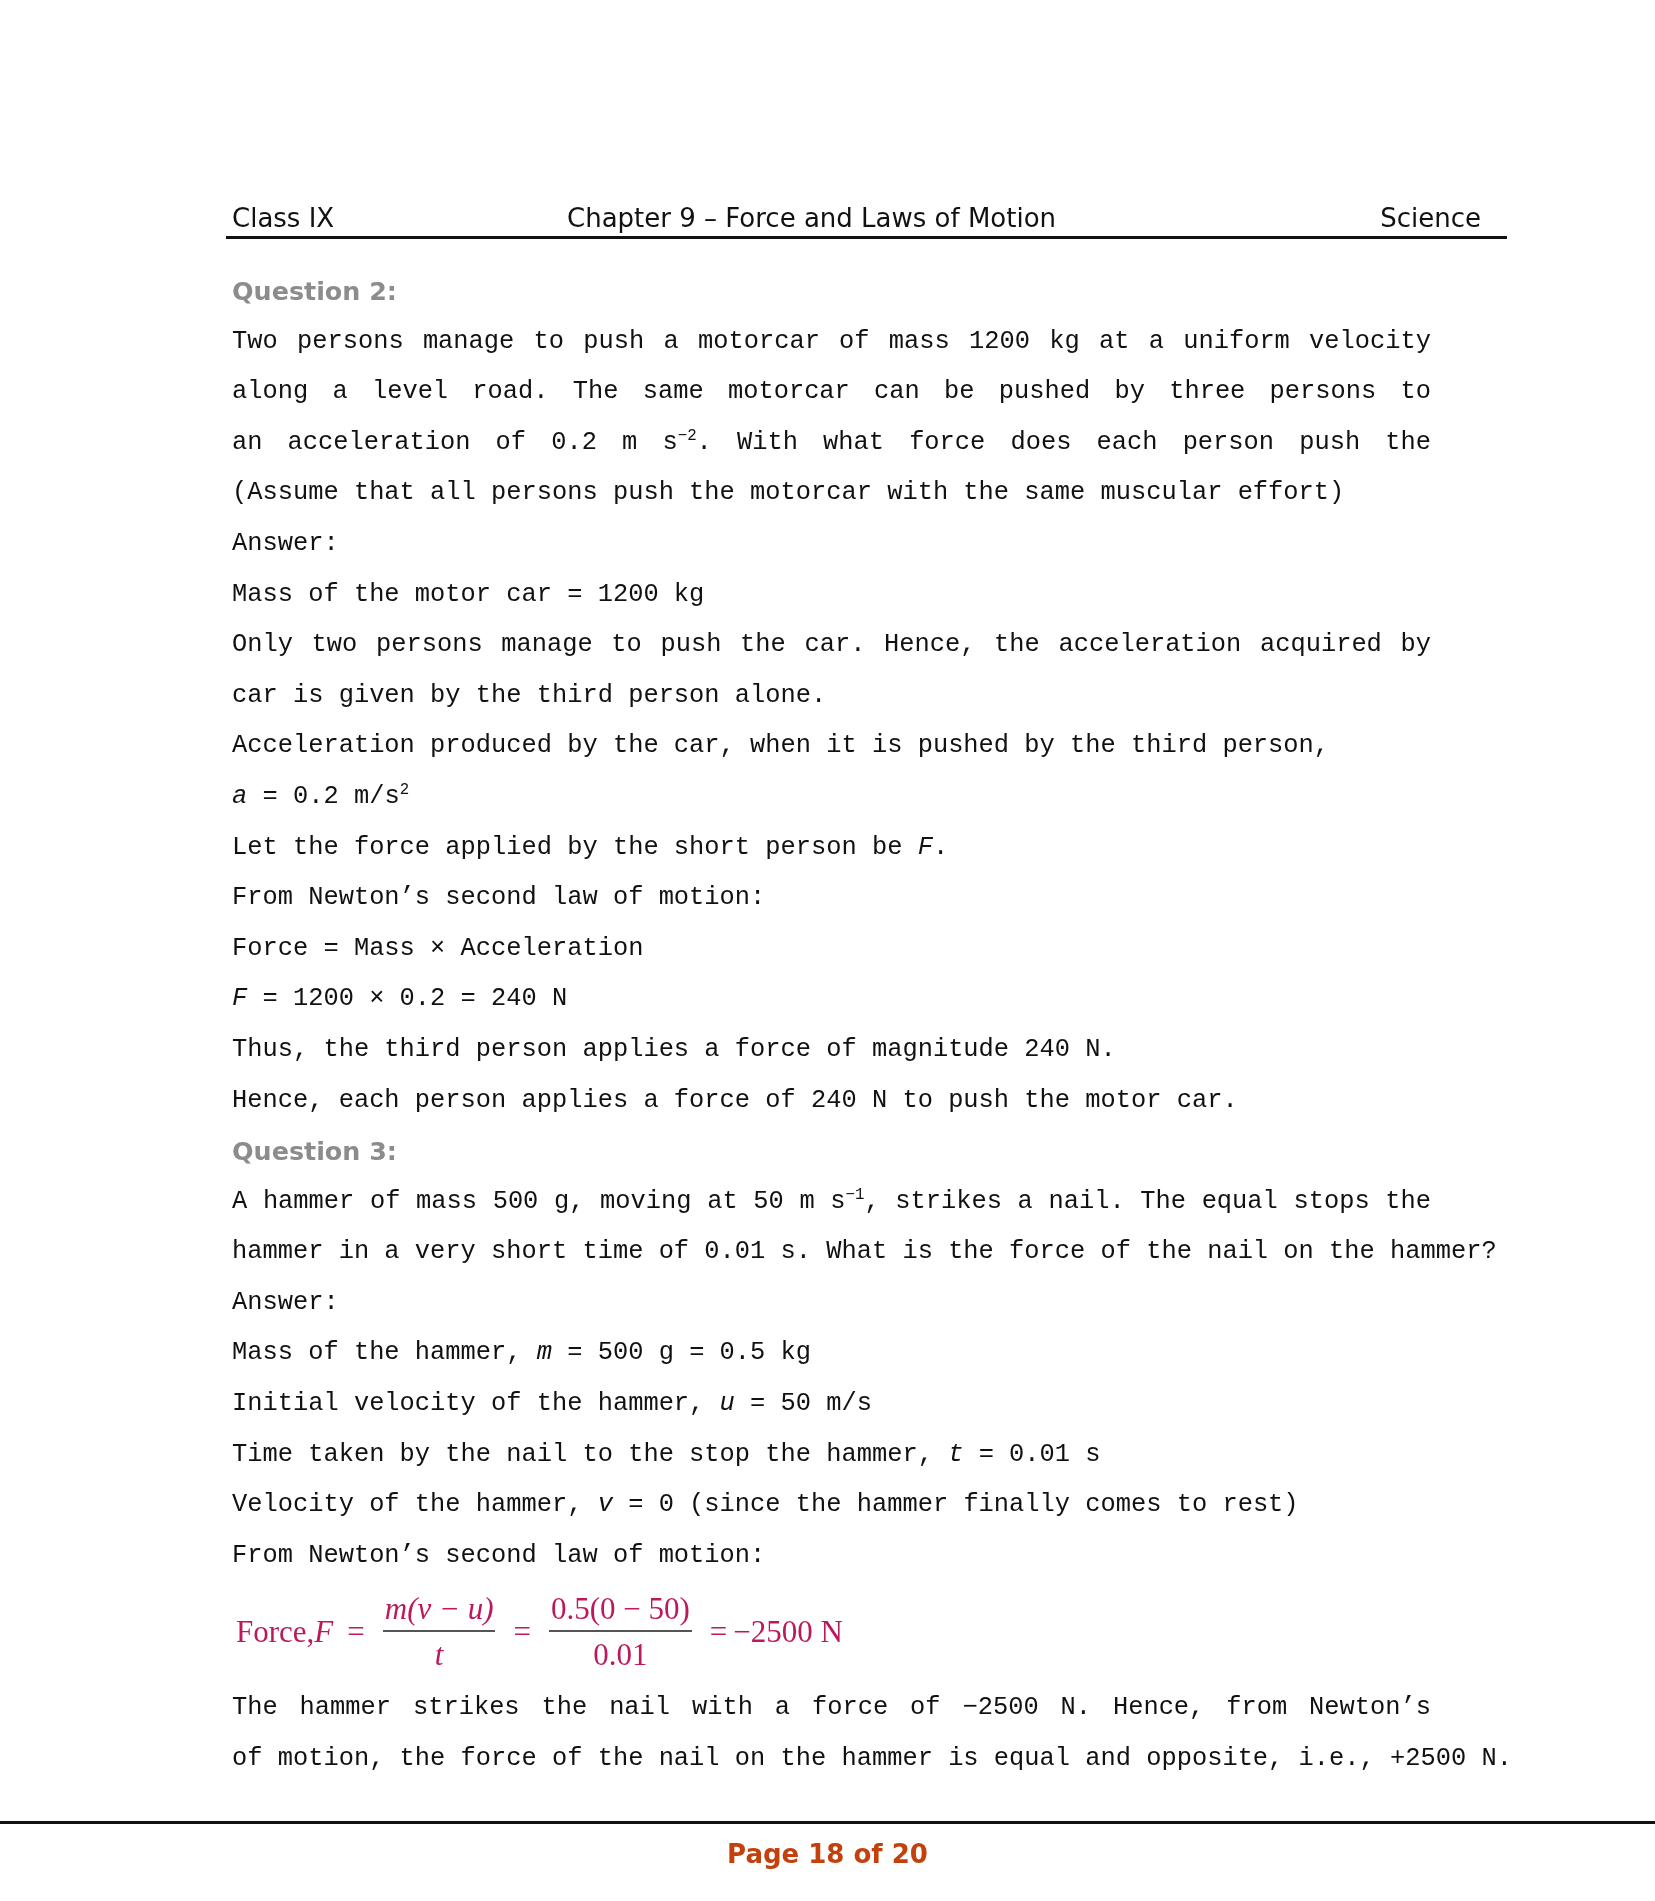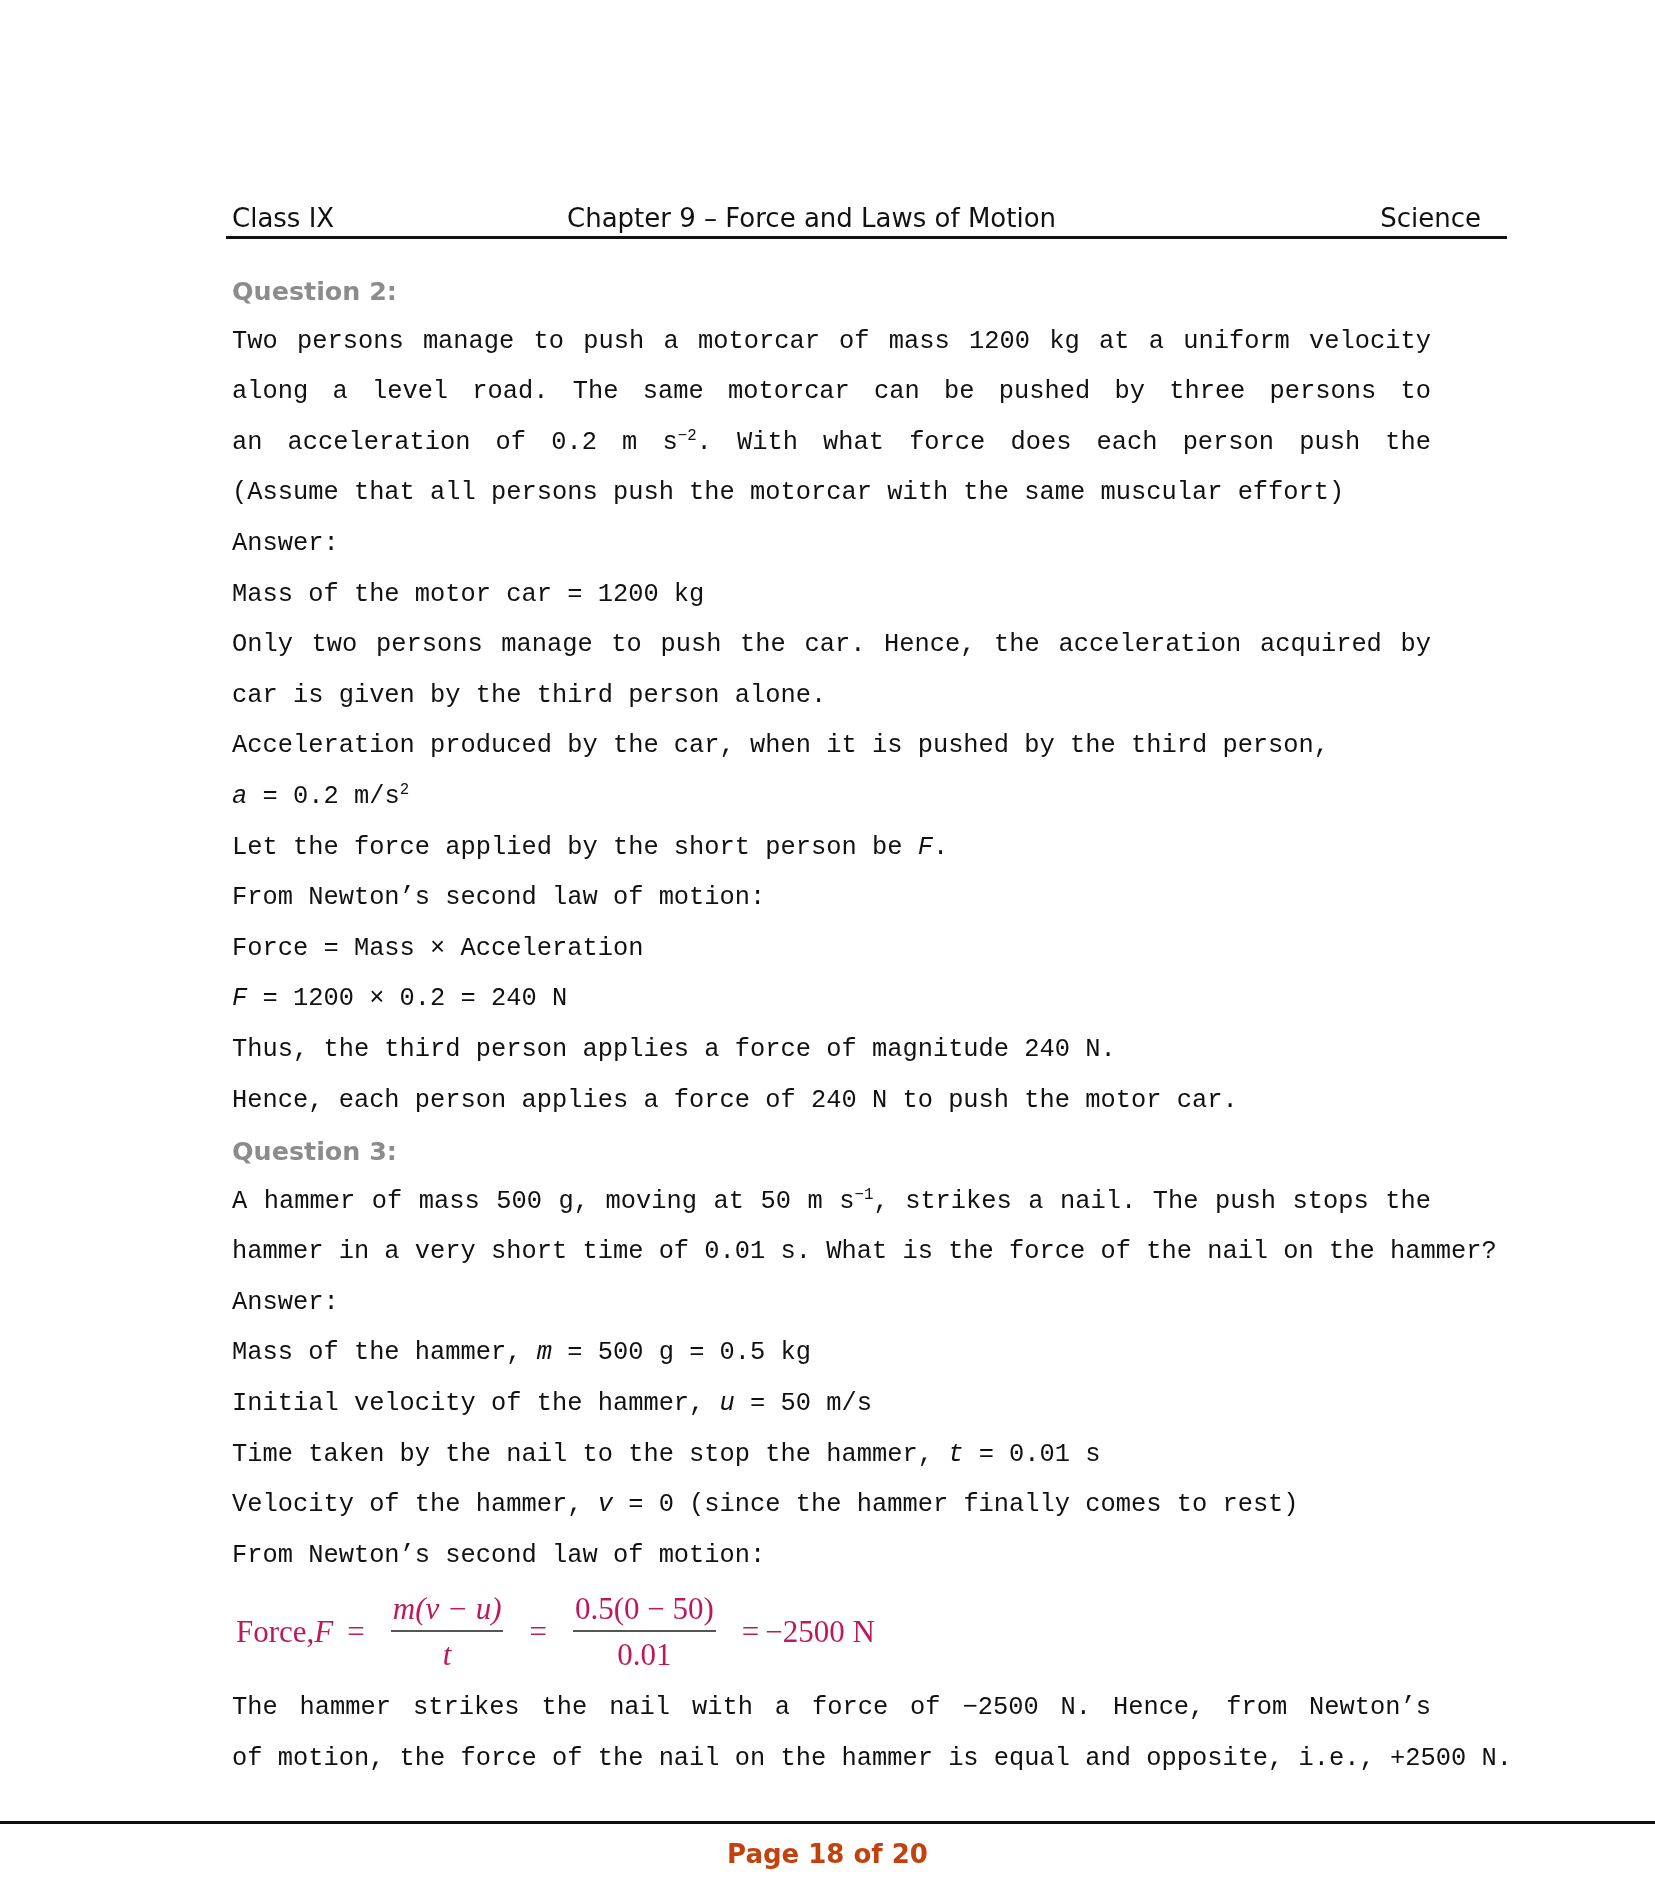--- a/index.html
+++ b/index.html
@@ -66,7 +66,7 @@
 
   <div class="q-label">Question 3:</div>
   <div>
-      <div class="line just"><span>A hammer of mass 500 g, moving at 50 m s</span><sup>−1</sup><span>, strikes a nail. The push stops the</span></div>
+      <div class="line just"><span>A hammer of mass 500 g, moving at 50 m s</span><sup>−1</sup><span>, strikes a nail. The equal stops the</span></div>
       <div class="line"><span>hammer in a very short time of 0.01 s. What is the force of the nail on the hammer?</span></div>
     </div>
   <div class="line">Answer:</div>

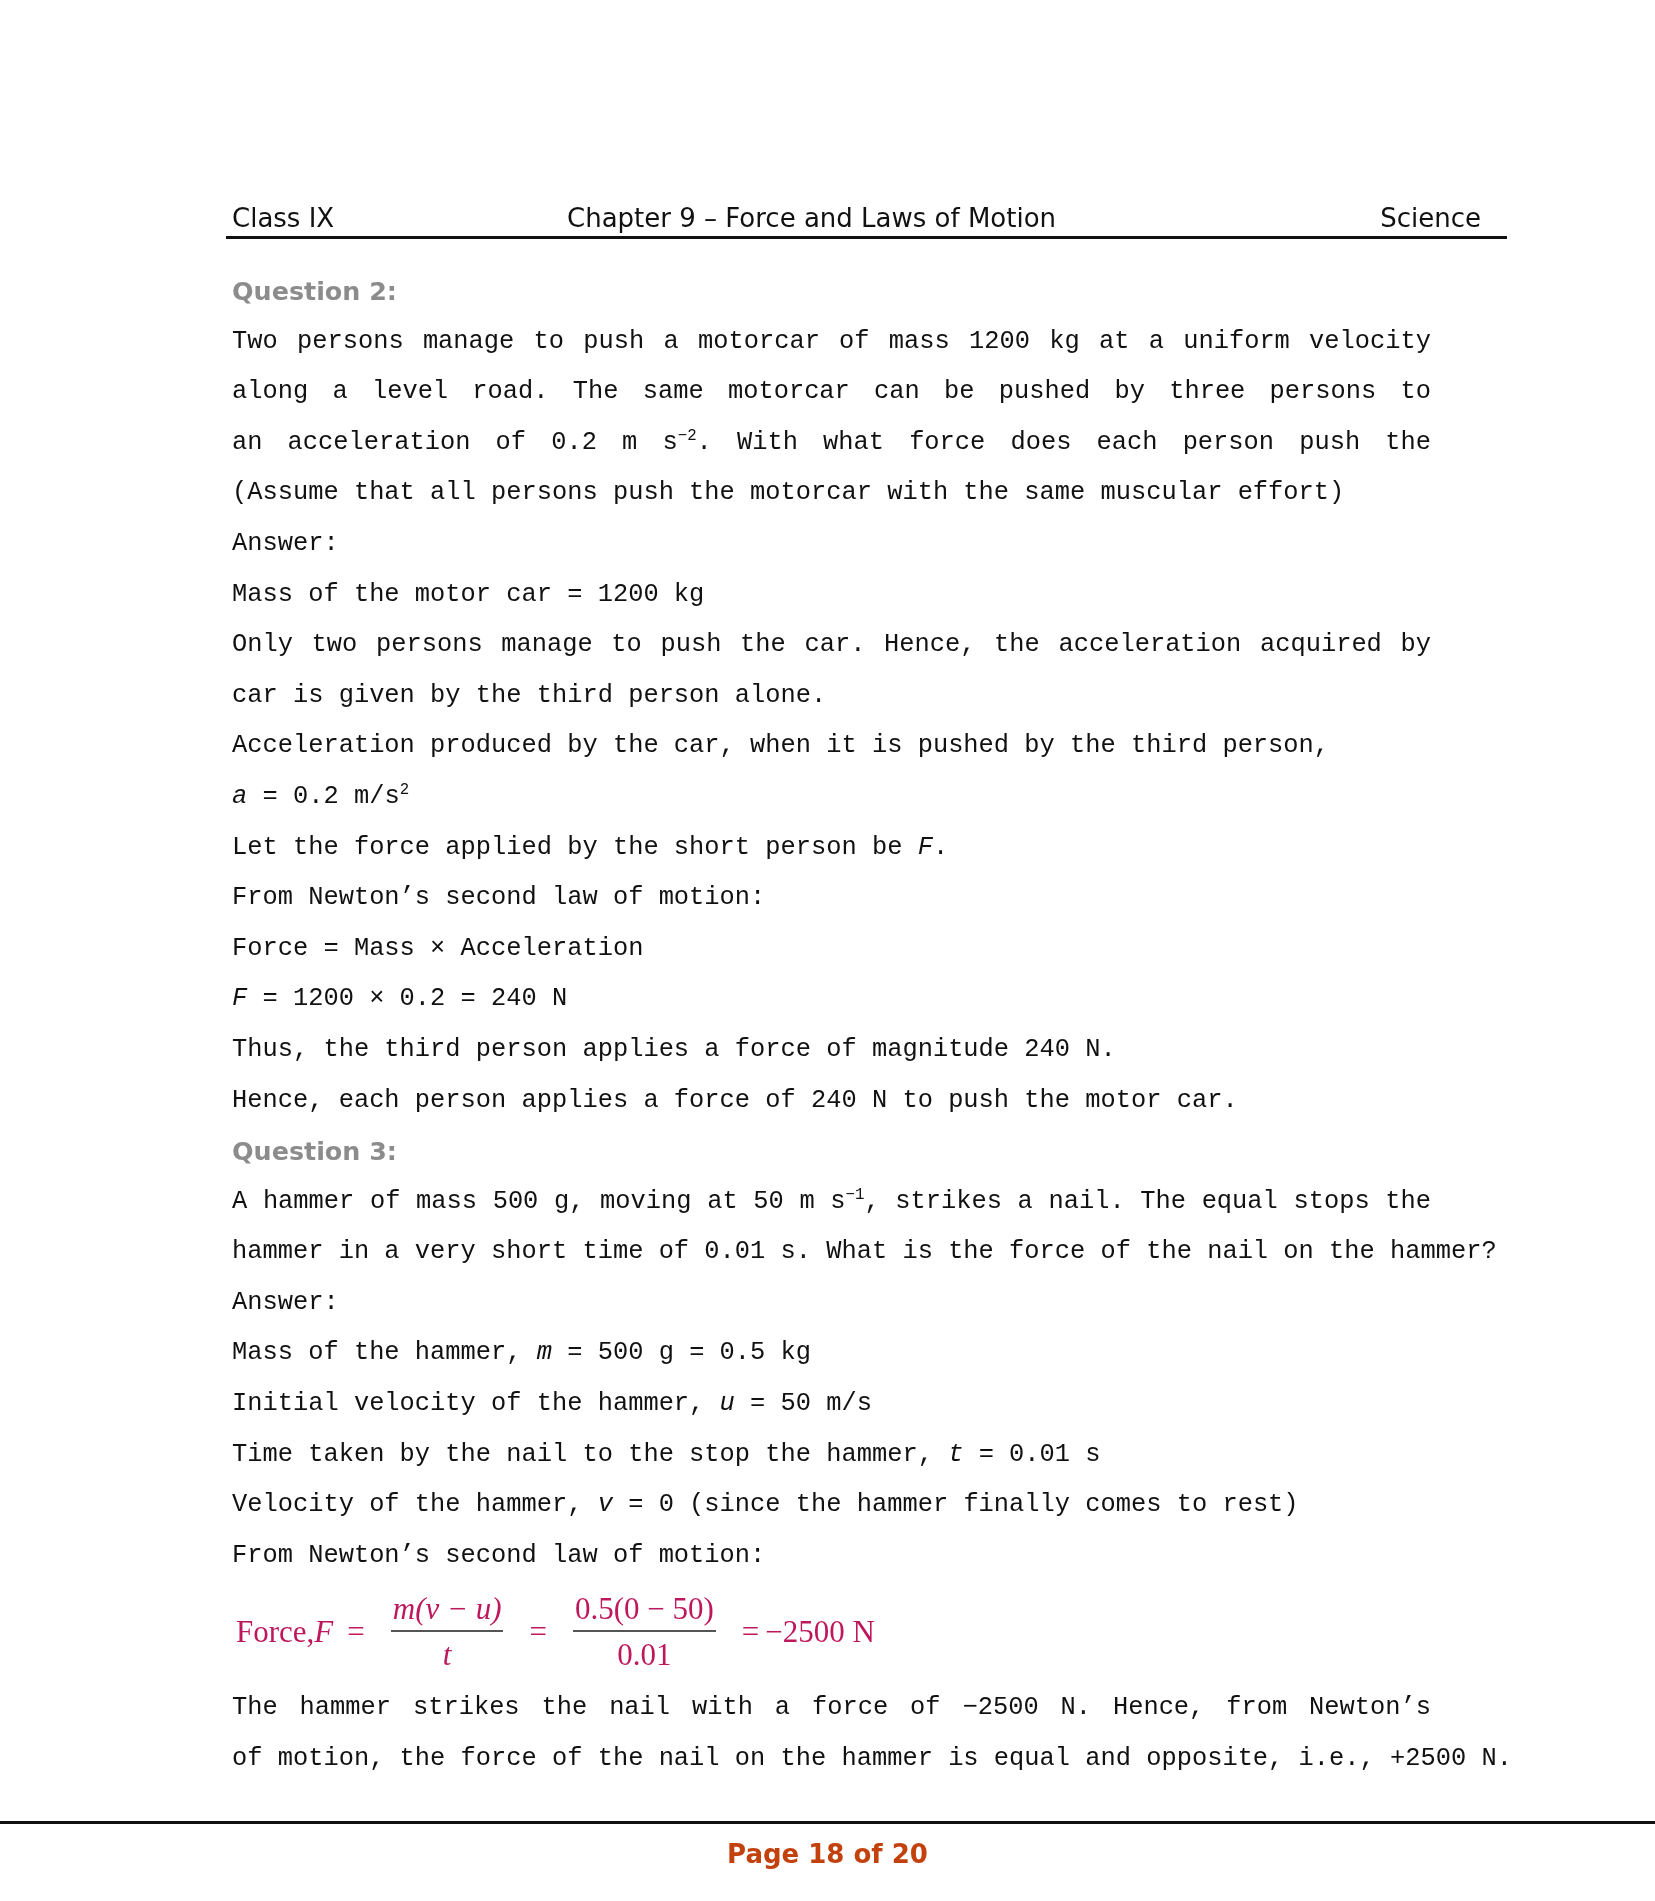--- a/index.html
+++ b/index.html
@@ -21,7 +21,7 @@
               font-size: 31px; color: #be185d; }
   .eq-row { position: absolute; left: 4px; top: 0; height: 102px; display: flex; align-items: center; }
   .eq-row span { white-space: nowrap; }
-  .frac { display: inline-flex; flex-direction: column; align-items: center; margin: 0 20px; }
+  .frac { display: inline-flex; flex-direction: column; align-items: center; margin: 0 12px; }
   .frac .num { padding: 0 2px; line-height: 38px; }
   .frac .bar { align-self: stretch; height: 2px; background: #555; margin: 2px 0 4px 0; }
   .frac .den { line-height: 38px; }

